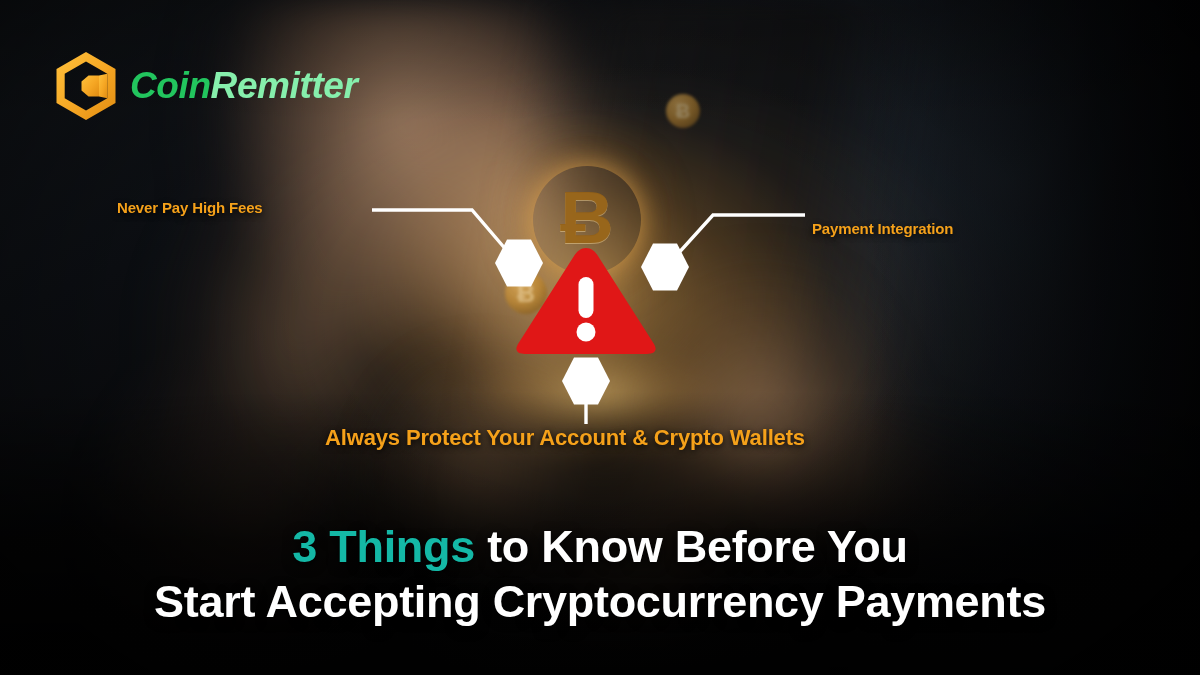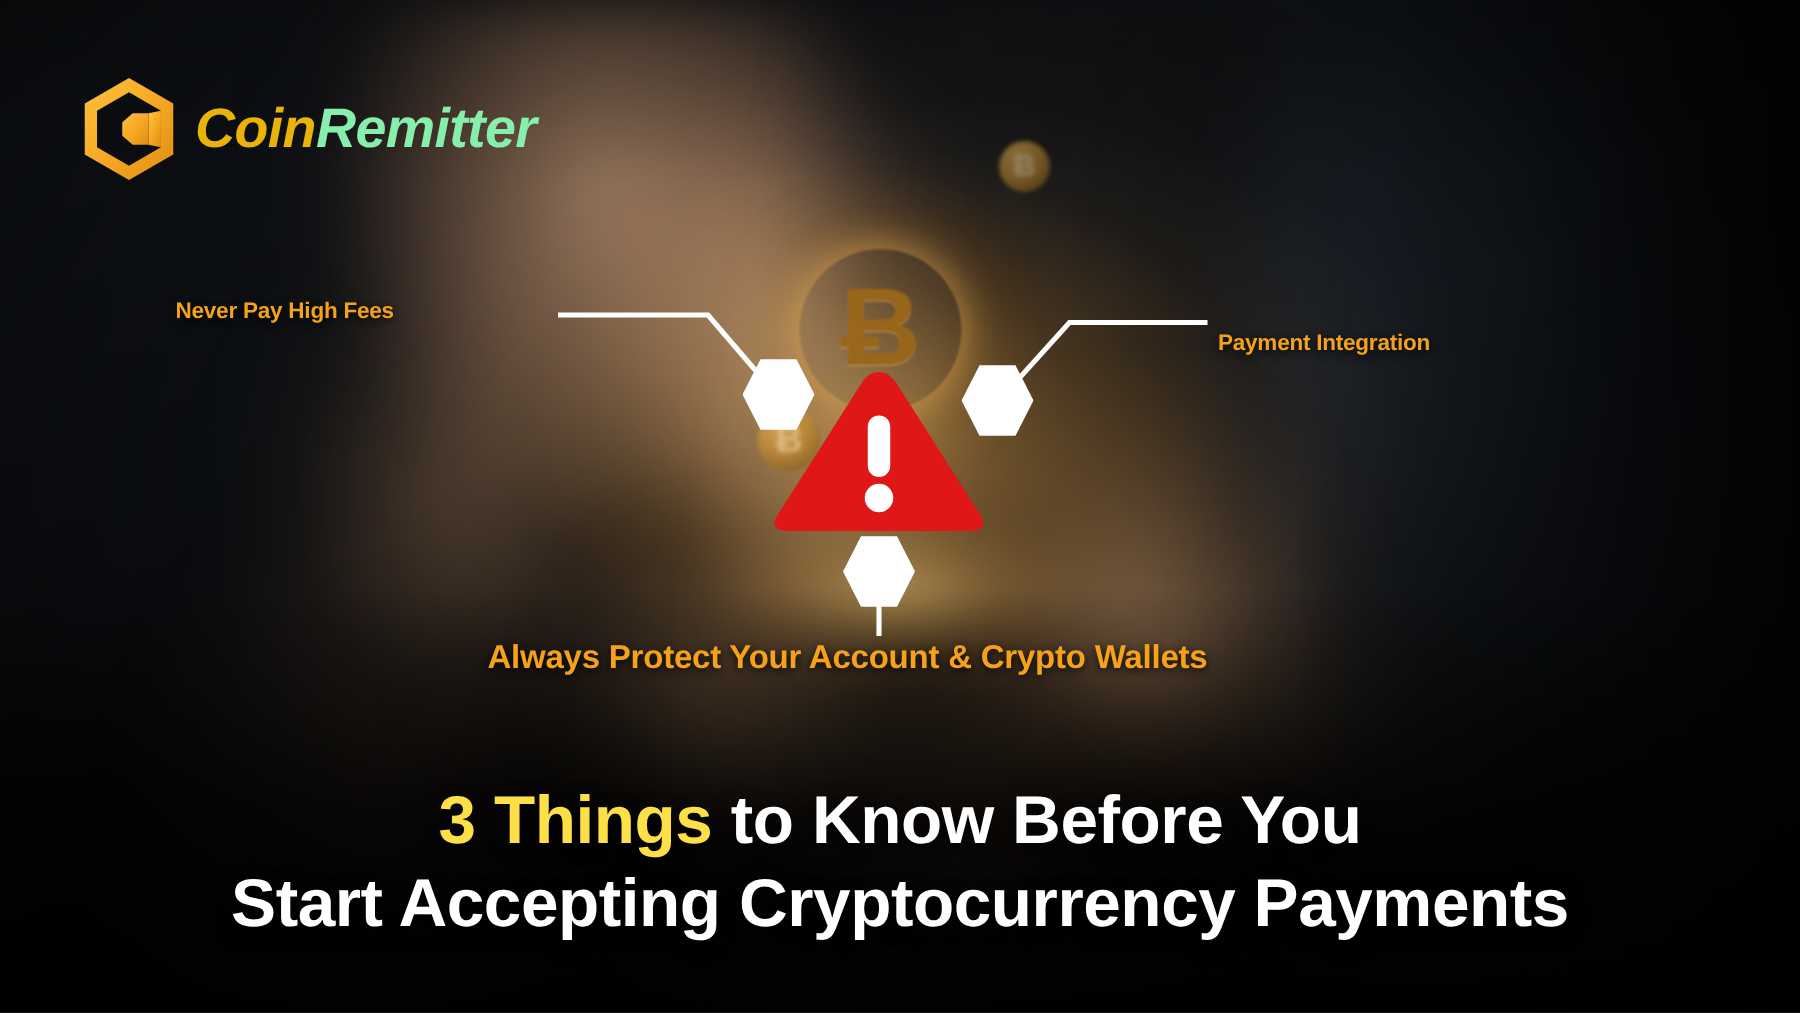--- a/index.html
+++ b/index.html
@@ -93,7 +93,7 @@
   #logo { position:absolute; left:55px; top:52px; display:flex; align-items:center; gap:13px; }
   #logo-mark { width:62px; height:68px; display:block; }
   #logo-word { font-size:37px; font-weight:bold; font-style:italic; letter-spacing:-0.4px; white-space:nowrap; }
-  #logo-word .w-coin { color:#eab308; }
+  #logo-word .w-coin { color:#22c55e; }
   #logo-word .w-rem  { color:#86efac; }
 
   

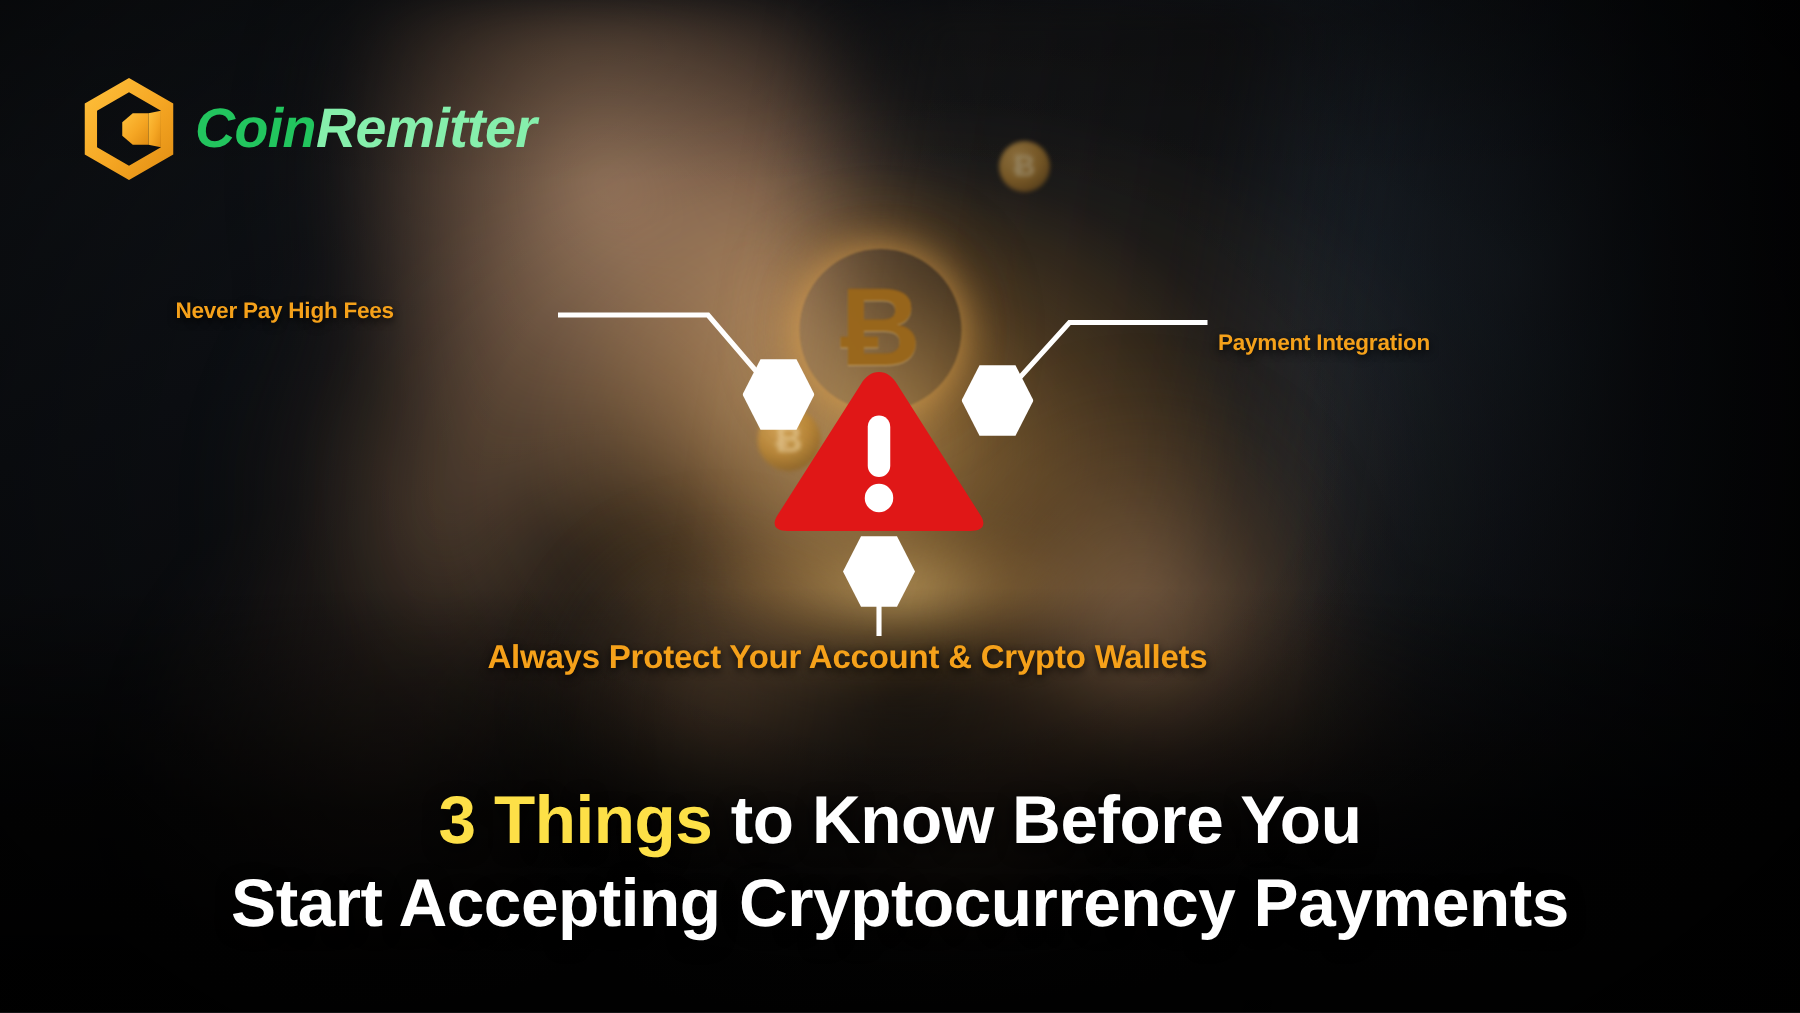--- a/index.html
+++ b/index.html
@@ -149,7 +149,7 @@
     color:#ffffff;
     text-shadow:0 3px 12px rgba(0,0,0,0.9);
   }
-  #headline .hl-accent { color:#fde047; }
+  #headline .hl-accent { color:#14b8a6; }
   .hl-line { display:block; }
 </style>
 </head>

